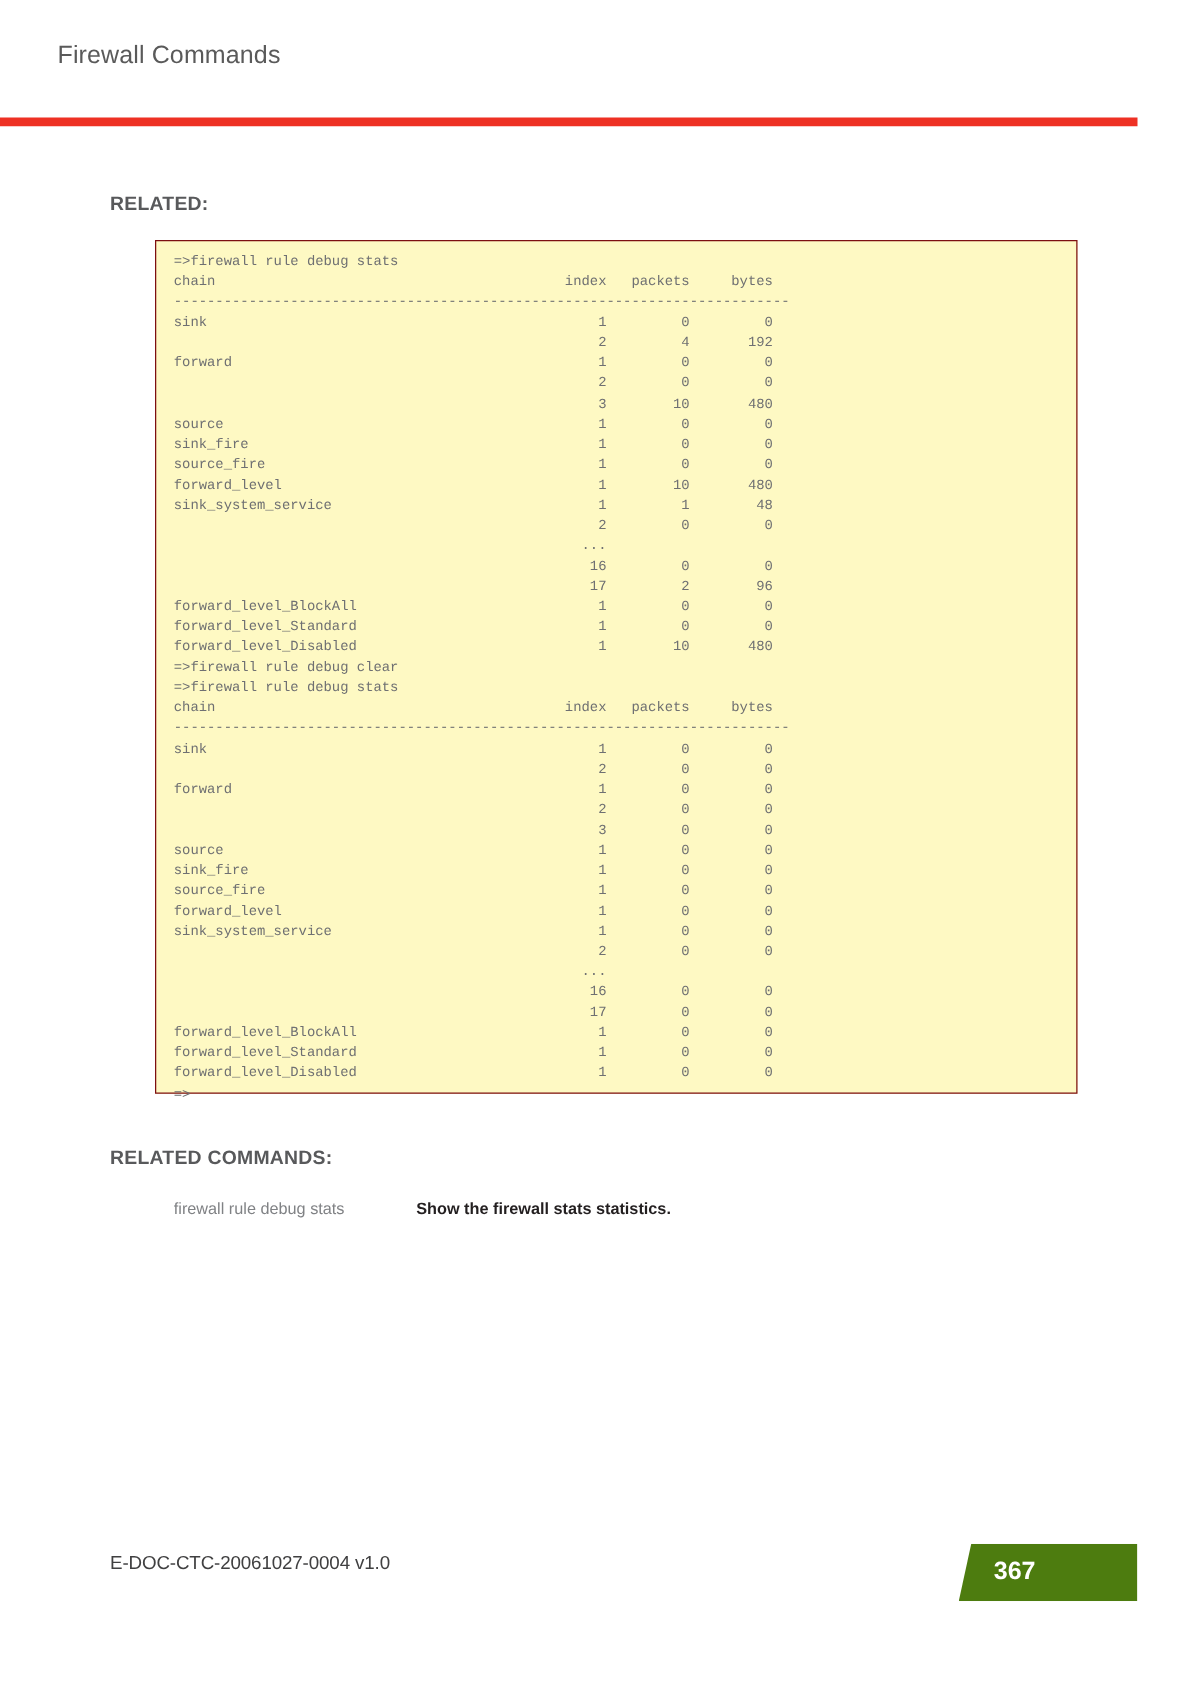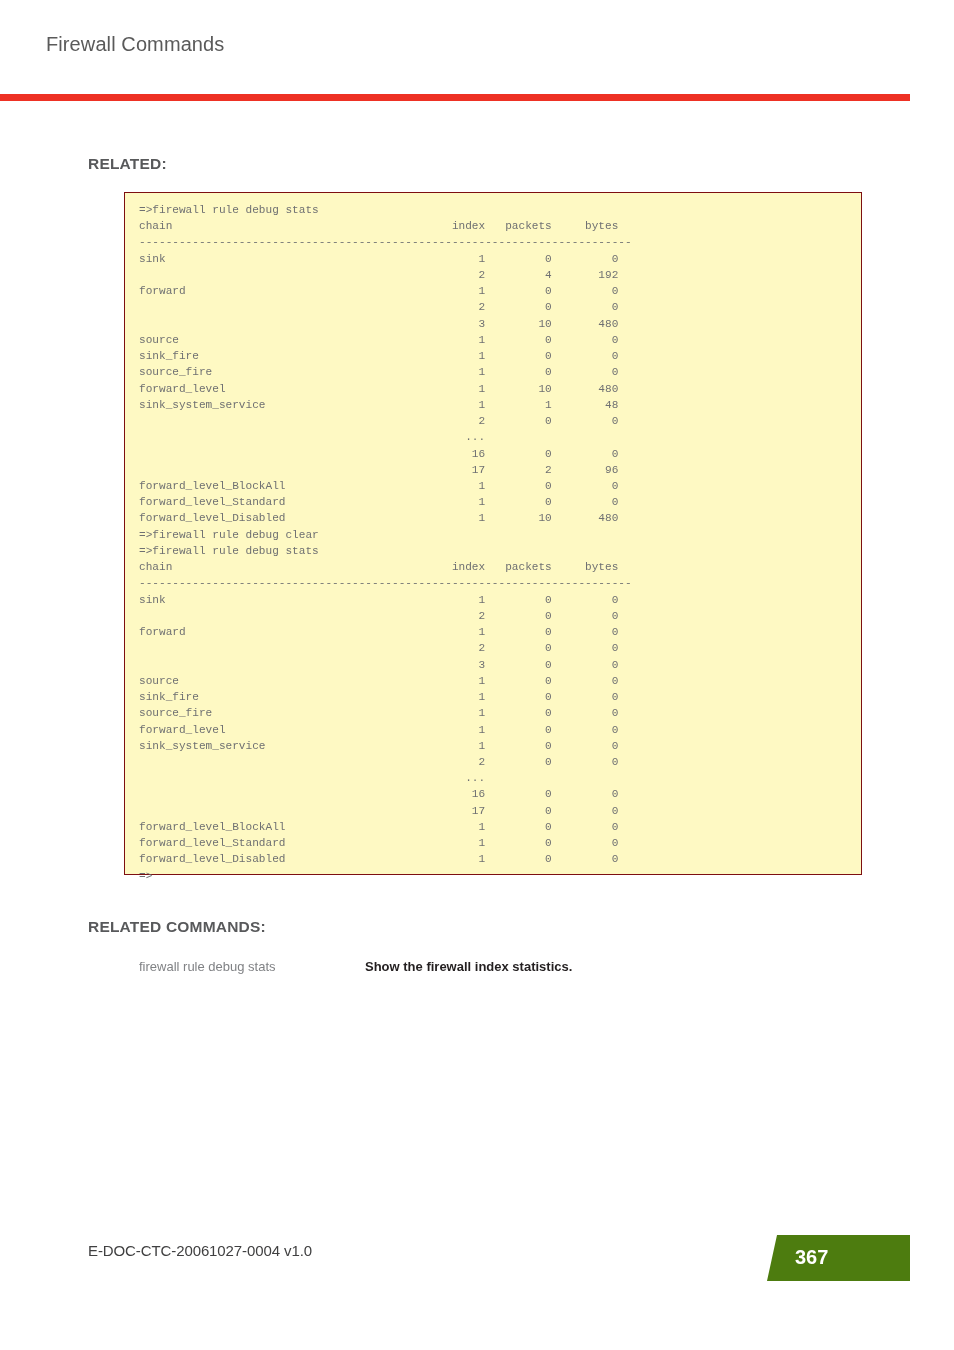--- a/index.html
+++ b/index.html
@@ -78,7 +78,6 @@
     top: 959px;
     display: flex;
     align-items: baseline;
-    gap: 32px;
   }
   .related-cmd {
     width: 194px;

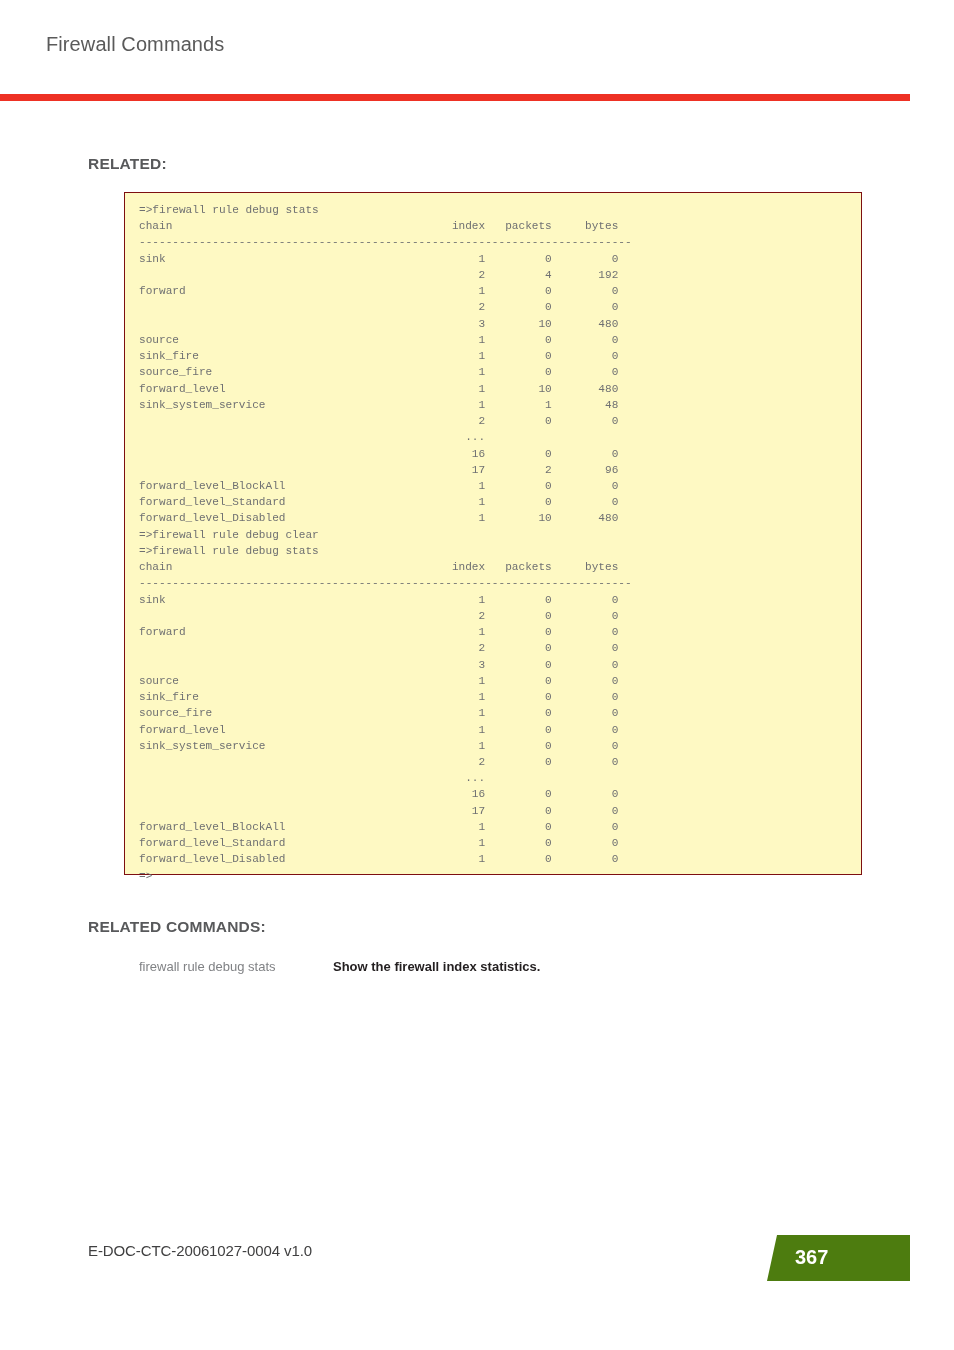--- a/index.html
+++ b/index.html
@@ -181,7 +181,7 @@
 
 <div class="related-row">
   <span class="related-cmd">firewall rule debug stats</span>
-  <span class="related-desc">Show the firewall index statistics.</span>
+  <span class="related-desc">Show the firewall stats statistics.</span>
 </div>
 
 <div class="footer-doc-id">E-DOC-CTC-20061027-0004 v1.0</div>

